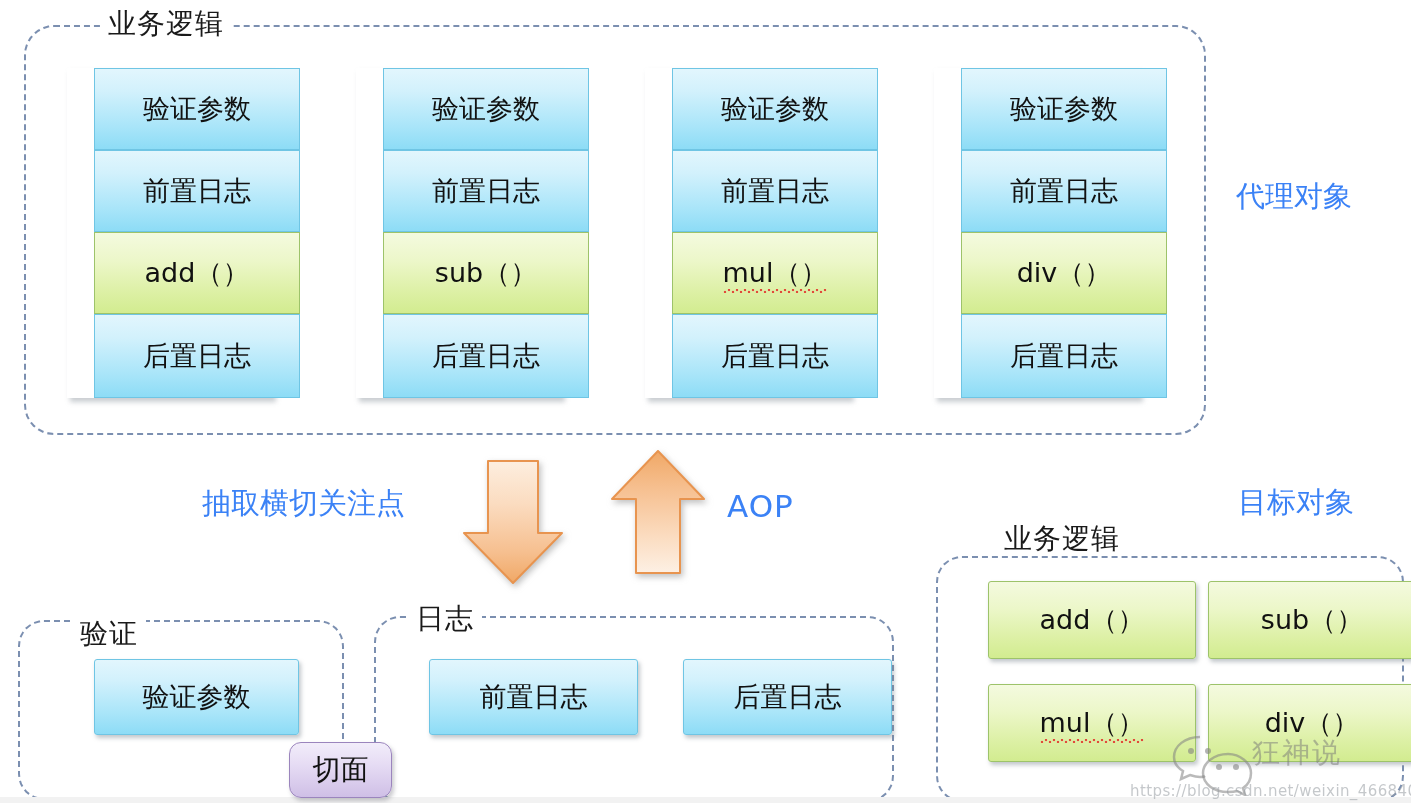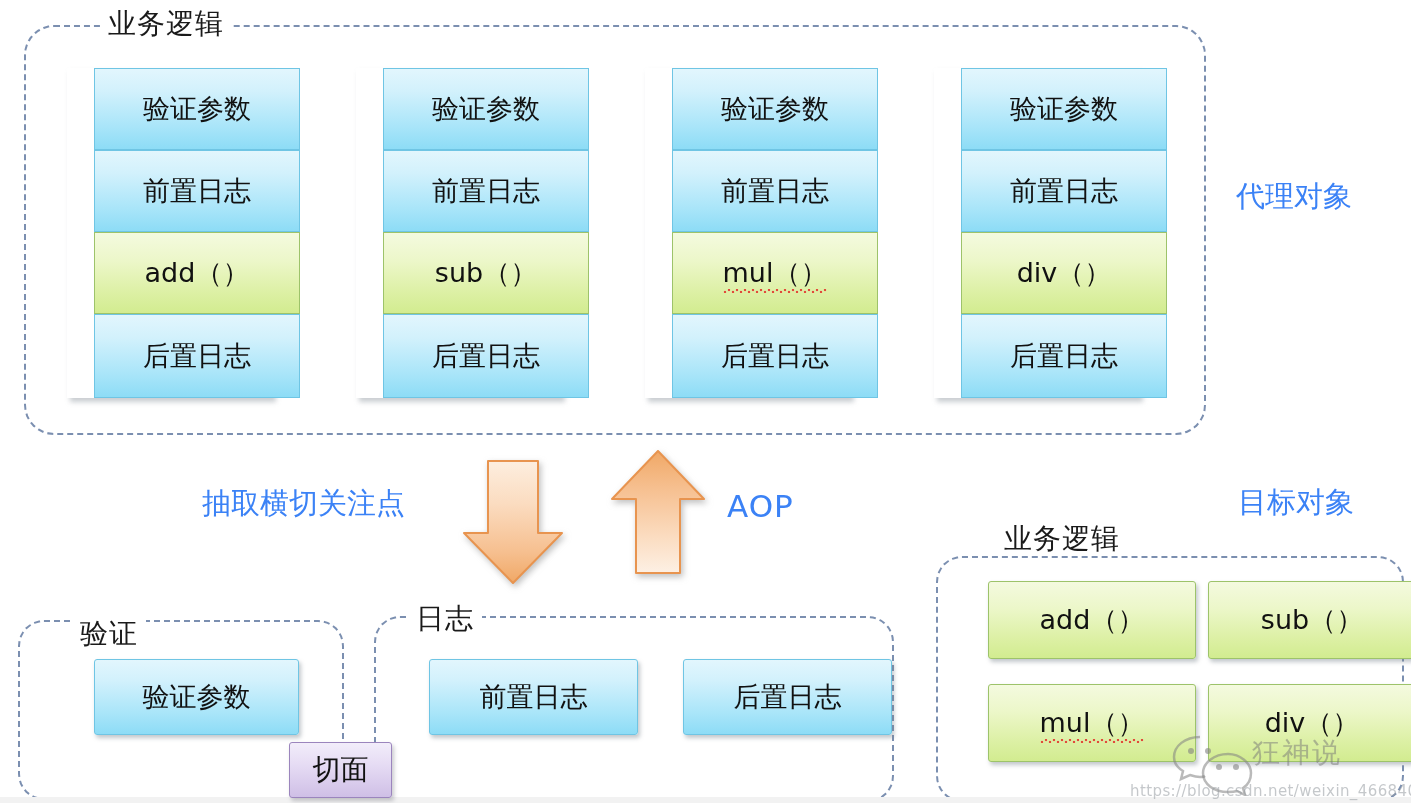--- a/index.html
+++ b/index.html
@@ -207,7 +207,7 @@
   <div class="cell blue solo" style="left:402px;top:659px;width:209px;height:76px;">前置日志</div>
   <div class="cell blue solo" style="left:656px;top:659px;width:209px;height:76px;">后置日志</div>
 
-  <div class="aspect" style="left:289px;top:742px;width:103px;height:56px;">切面</div>
+  <div class="aspect" style="left:289px;top:742px;width:103px;height:56px;border-radius:12px;">切面</div>
 
   <div class="dashgroup thin" style="left:936px;top:556px;width:468px;height:246px;"></div>
   <div class="grouplabel" style="left:996px;top:524px;">业务逻辑</div>

